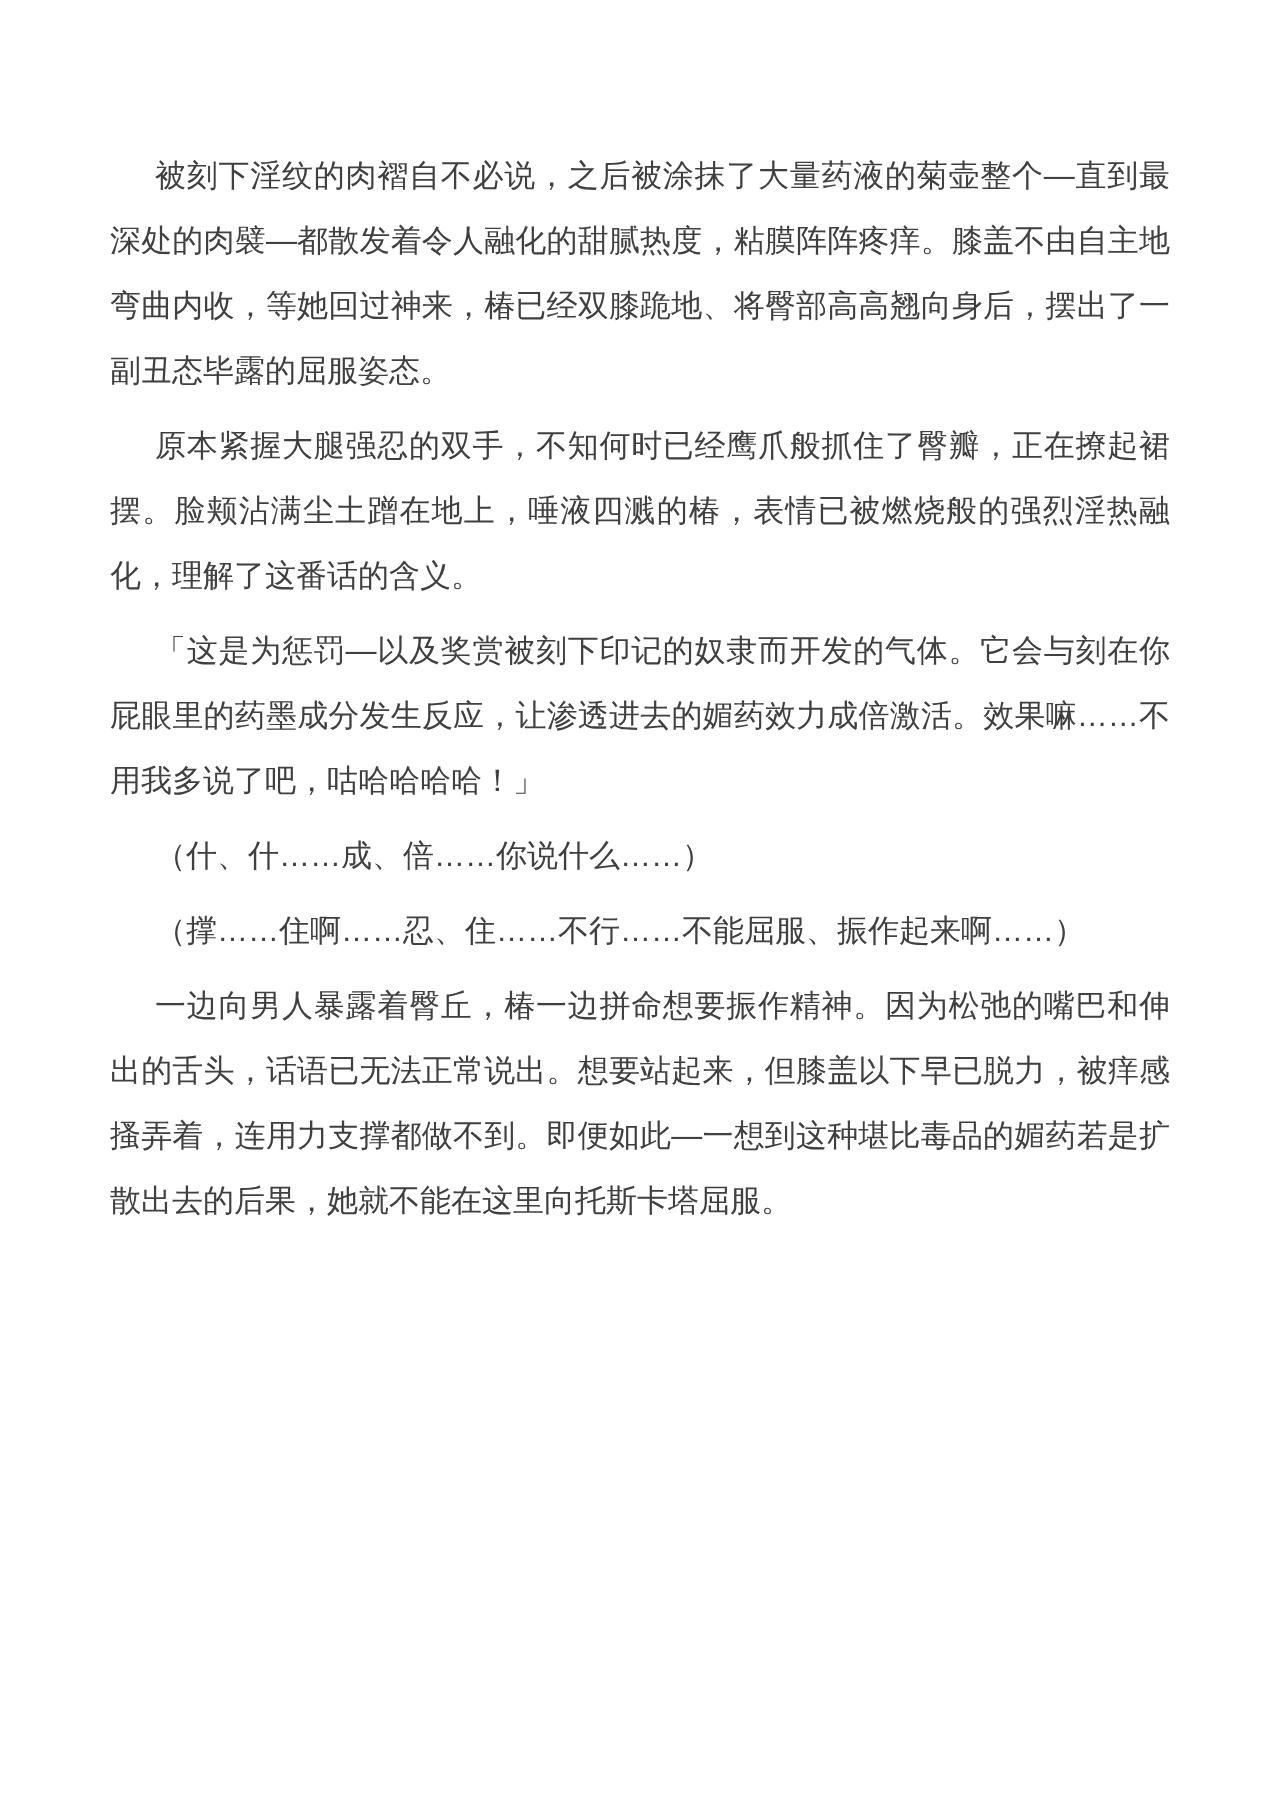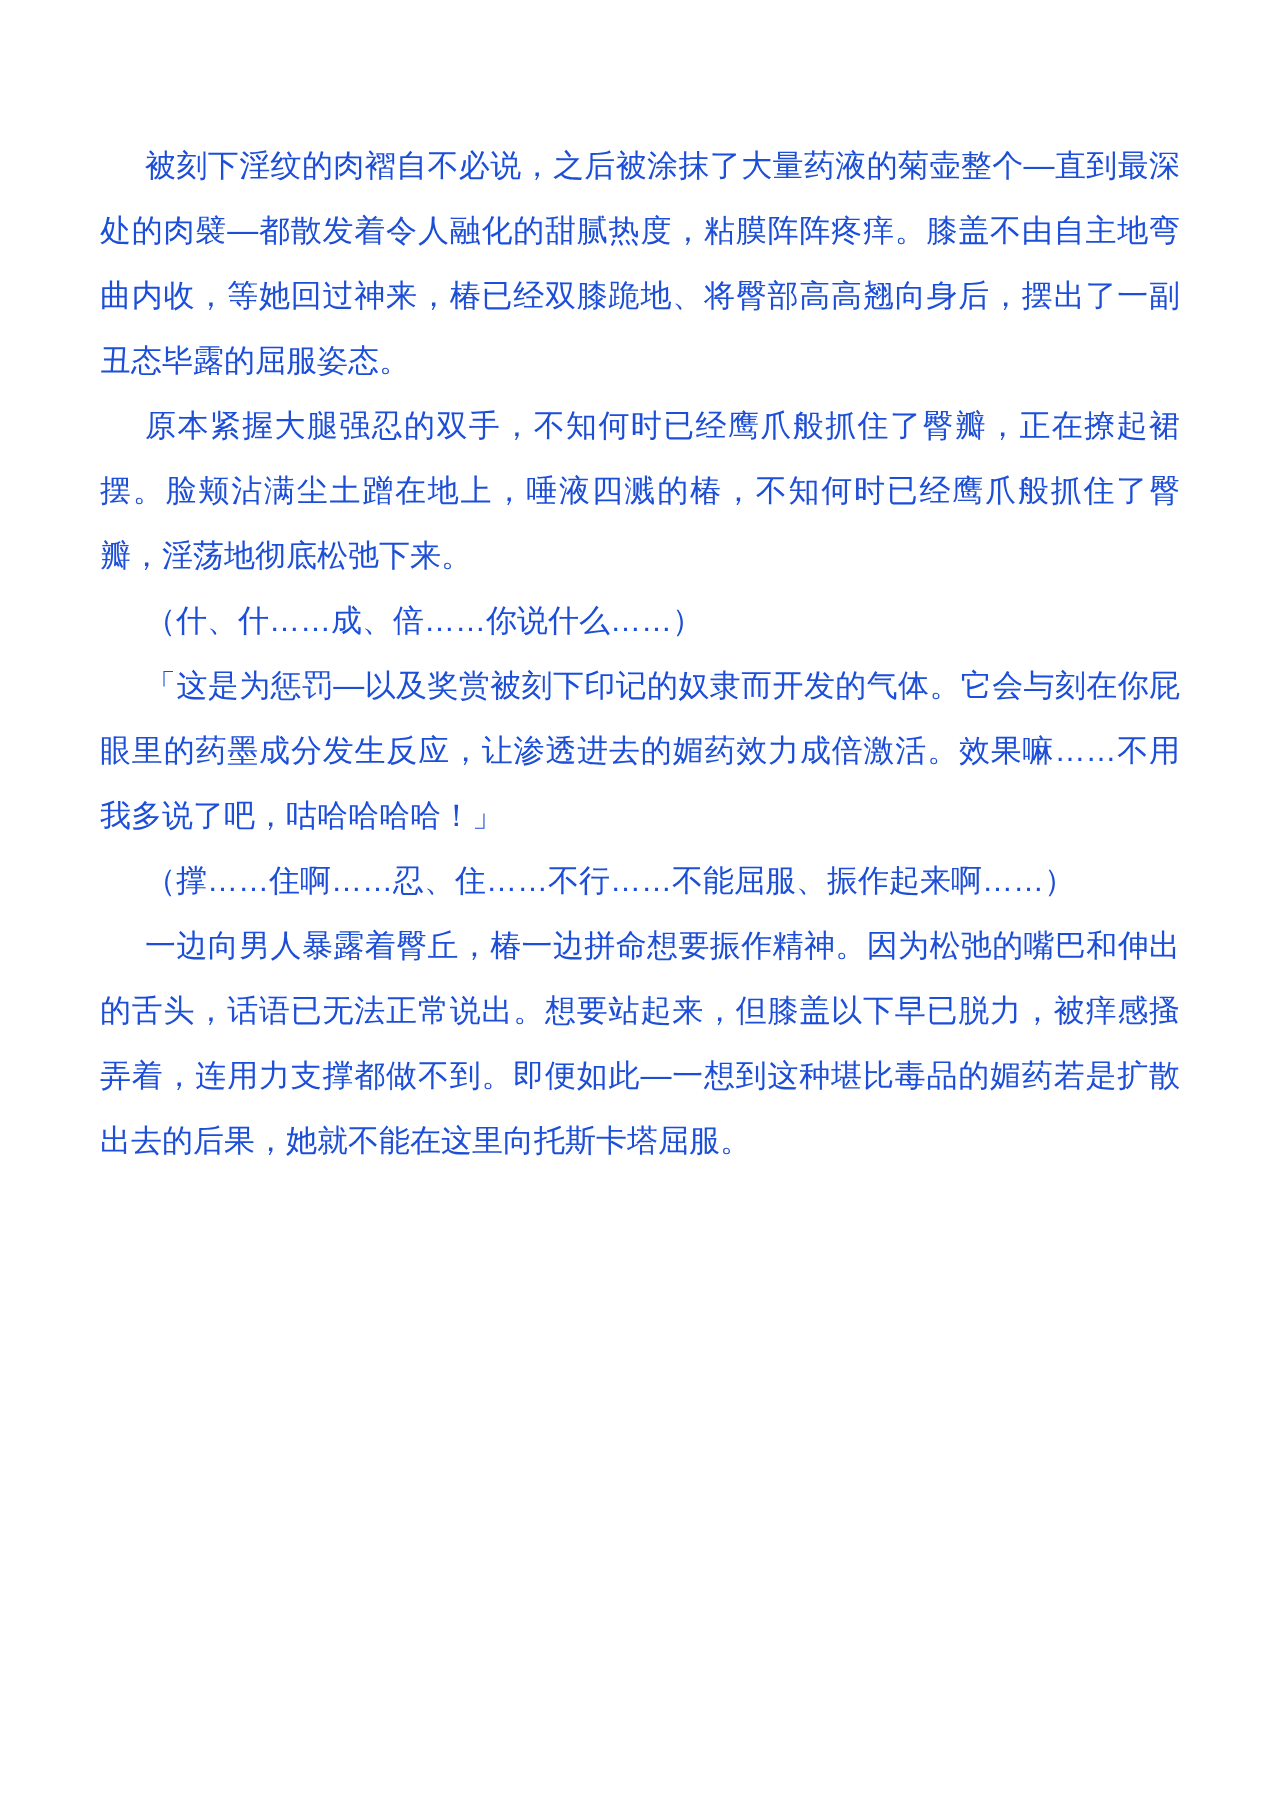--- a/index.html
+++ b/index.html
@@ -21,11 +21,11 @@
     background: #ffffff;
   }
   .page p {
-    margin: 0;
+    margin: 10px;
     padding: 0;
     font-size: 31px;
     line-height: 65px;
-    color: #1d4ed8;
+    color: #404040;
     text-align: justify;
     text-justify: inter-ideograph;
     text-indent: 45px;

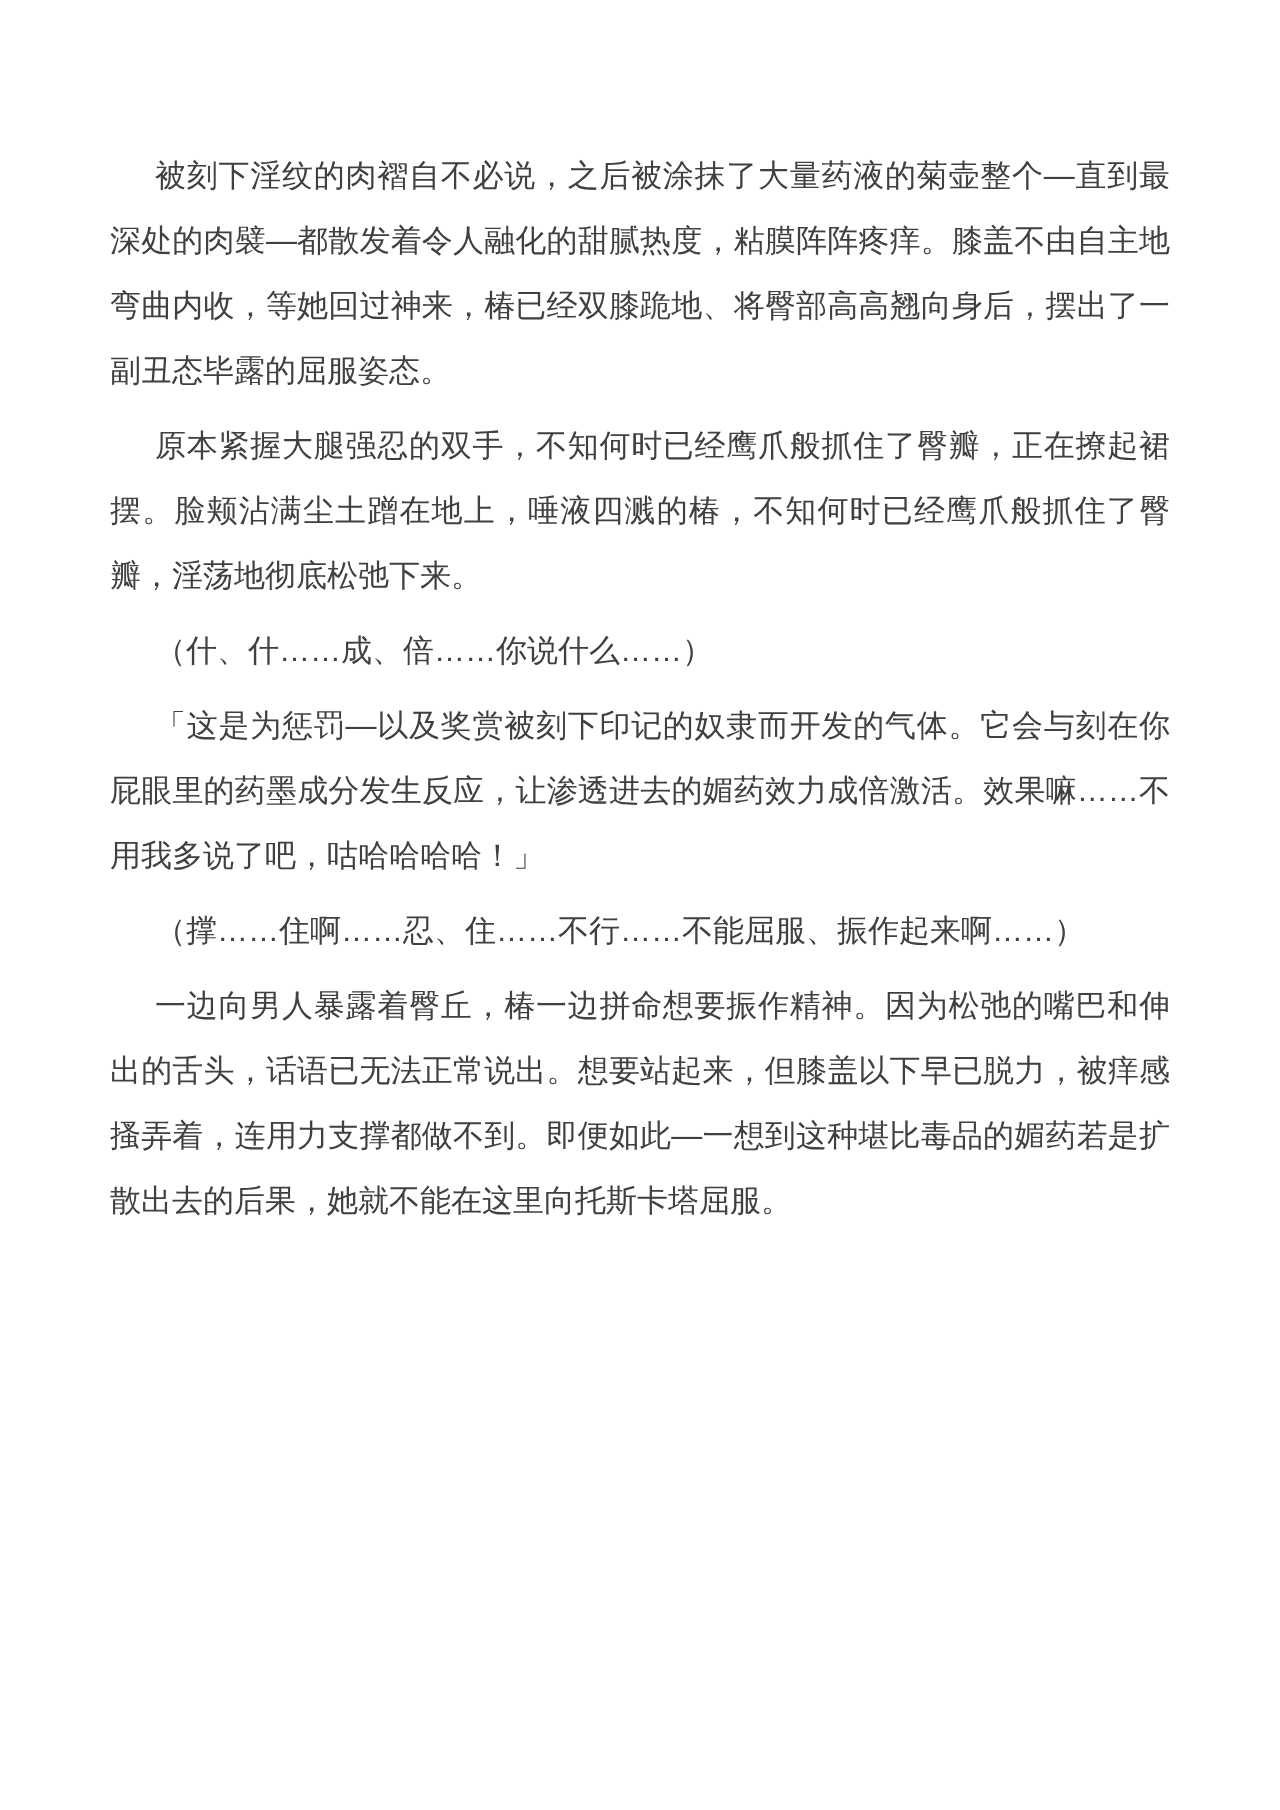--- a/index.html
+++ b/index.html
@@ -38,7 +38,7 @@
 
 <div class="page">
   <p>被刻下淫纹的肉褶自不必说，之后被涂抹了大量药液的菊壶整个—直到最深处的肉襞—都散发着令人融化的甜腻热度，粘膜阵阵疼痒。膝盖不由自主地弯曲内收，等她回过神来，椿已经双膝跪地、将臀部高高翘向身后，摆出了一副丑态毕露的屈服姿态。</p>
-  <p>原本紧握大腿强忍的双手，不知何时已经鹰爪般抓住了臀瓣，正在撩起裙摆。脸颊沾满尘土蹭在地上，唾液四溅的椿，不知何时已经鹰爪般抓住了臀瓣，淫荡地彻底松弛下来。</p>
+  <p>原本紧握大腿强忍的双手，不知何时已经鹰爪般抓住了臀瓣，正在撩起裙摆。脸颊沾满尘土蹭在地上，唾液四溅的椿，表情已被燃烧般的强烈淫热融化，理解了这番话的含义。</p>
   <p>（什、什……成、倍……你说什么……）</p>
   <p>「这是为惩罚—以及奖赏被刻下印记的奴隶而开发的气体。它会与刻在你屁眼里的药墨成分发生反应，让渗透进去的媚药效力成倍激活。效果嘛……不用我多说了吧，咕哈哈哈哈！」</p>
   <p>（撑……住啊……忍、住……不行……不能屈服、振作起来啊……）</p>

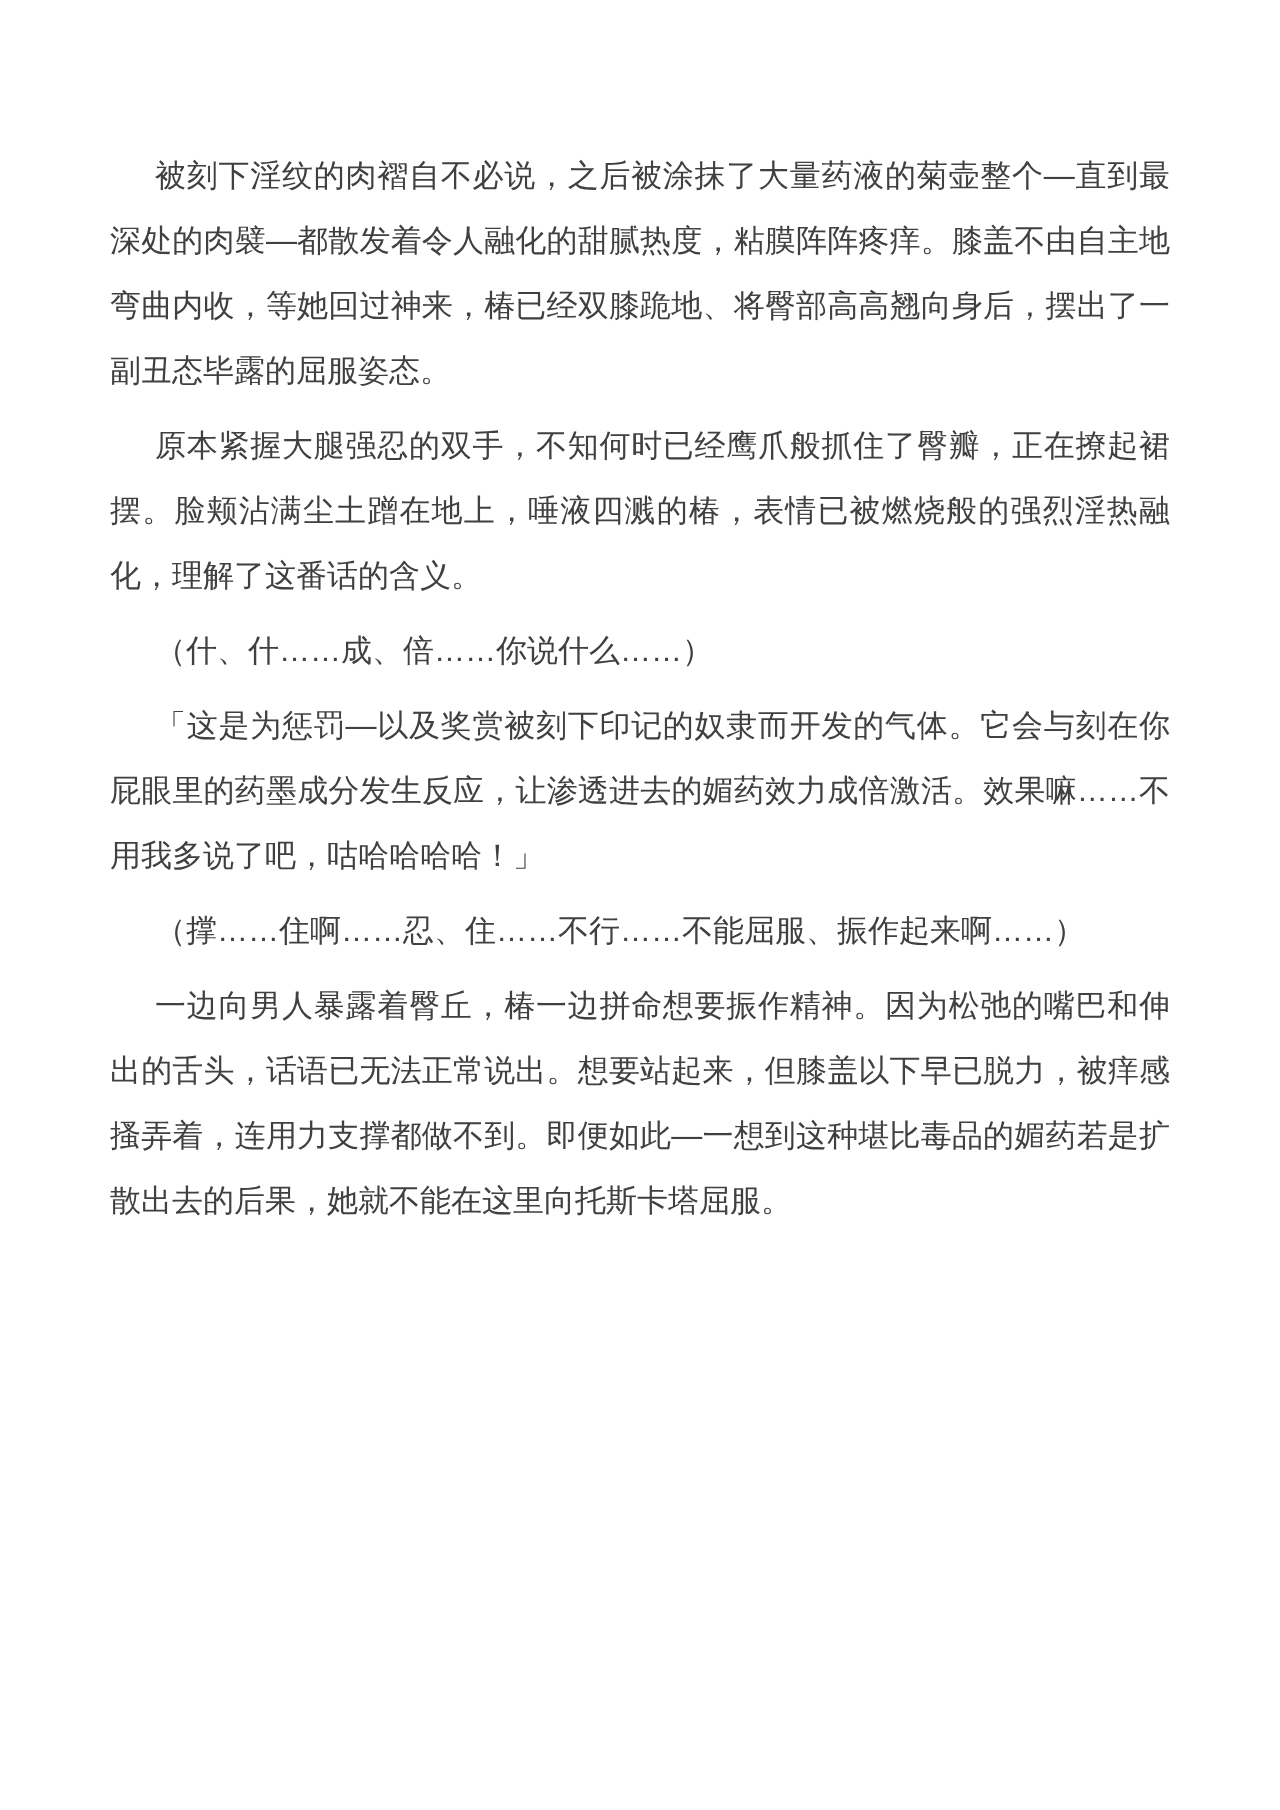--- a/index.html
+++ b/index.html
@@ -39,8 +39,8 @@
 <div class="page">
   <p>被刻下淫纹的肉褶自不必说，之后被涂抹了大量药液的菊壶整个—直到最深处的肉襞—都散发着令人融化的甜腻热度，粘膜阵阵疼痒。膝盖不由自主地弯曲内收，等她回过神来，椿已经双膝跪地、将臀部高高翘向身后，摆出了一副丑态毕露的屈服姿态。</p>
   <p>原本紧握大腿强忍的双手，不知何时已经鹰爪般抓住了臀瓣，正在撩起裙摆。脸颊沾满尘土蹭在地上，唾液四溅的椿，表情已被燃烧般的强烈淫热融化，理解了这番话的含义。</p>
+  <p>「这是为惩罚—以及奖赏被刻下印记的奴隶而开发的气体。它会与刻在你屁眼里的药墨成分发生反应，让渗透进去的媚药效力成倍激活。效果嘛……不用我多说了吧，咕哈哈哈哈！」</p>
   <p>（什、什……成、倍……你说什么……）</p>
-  <p>「这是为惩罚—以及奖赏被刻下印记的奴隶而开发的气体。它会与刻在你屁眼里的药墨成分发生反应，让渗透进去的媚药效力成倍激活。效果嘛……不用我多说了吧，咕哈哈哈哈！」</p>
   <p>（撑……住啊……忍、住……不行……不能屈服、振作起来啊……）</p>
   <p>一边向男人暴露着臀丘，椿一边拼命想要振作精神。因为松弛的嘴巴和伸出的舌头，话语已无法正常说出。想要站起来，但膝盖以下早已脱力，被痒感搔弄着，连用力支撑都做不到。即便如此—一想到这种堪比毒品的媚药若是扩散出去的后果，她就不能在这里向托斯卡塔屈服。</p>
 </div>

